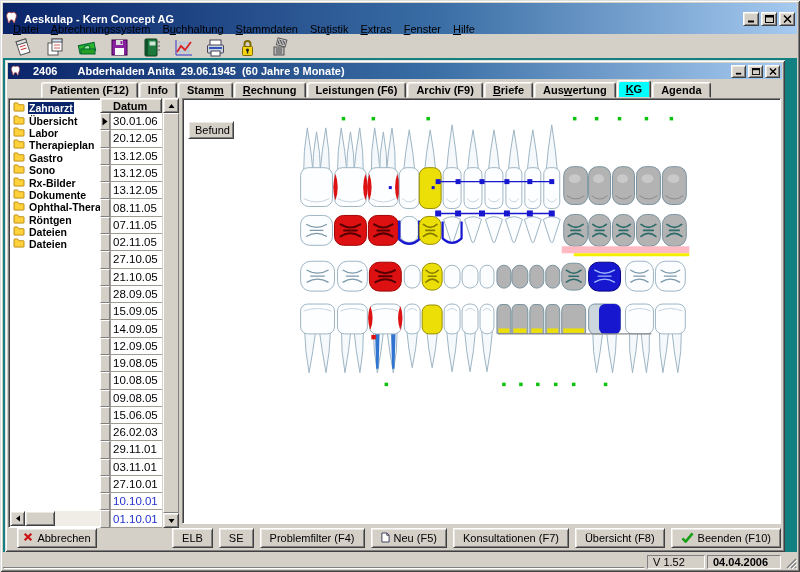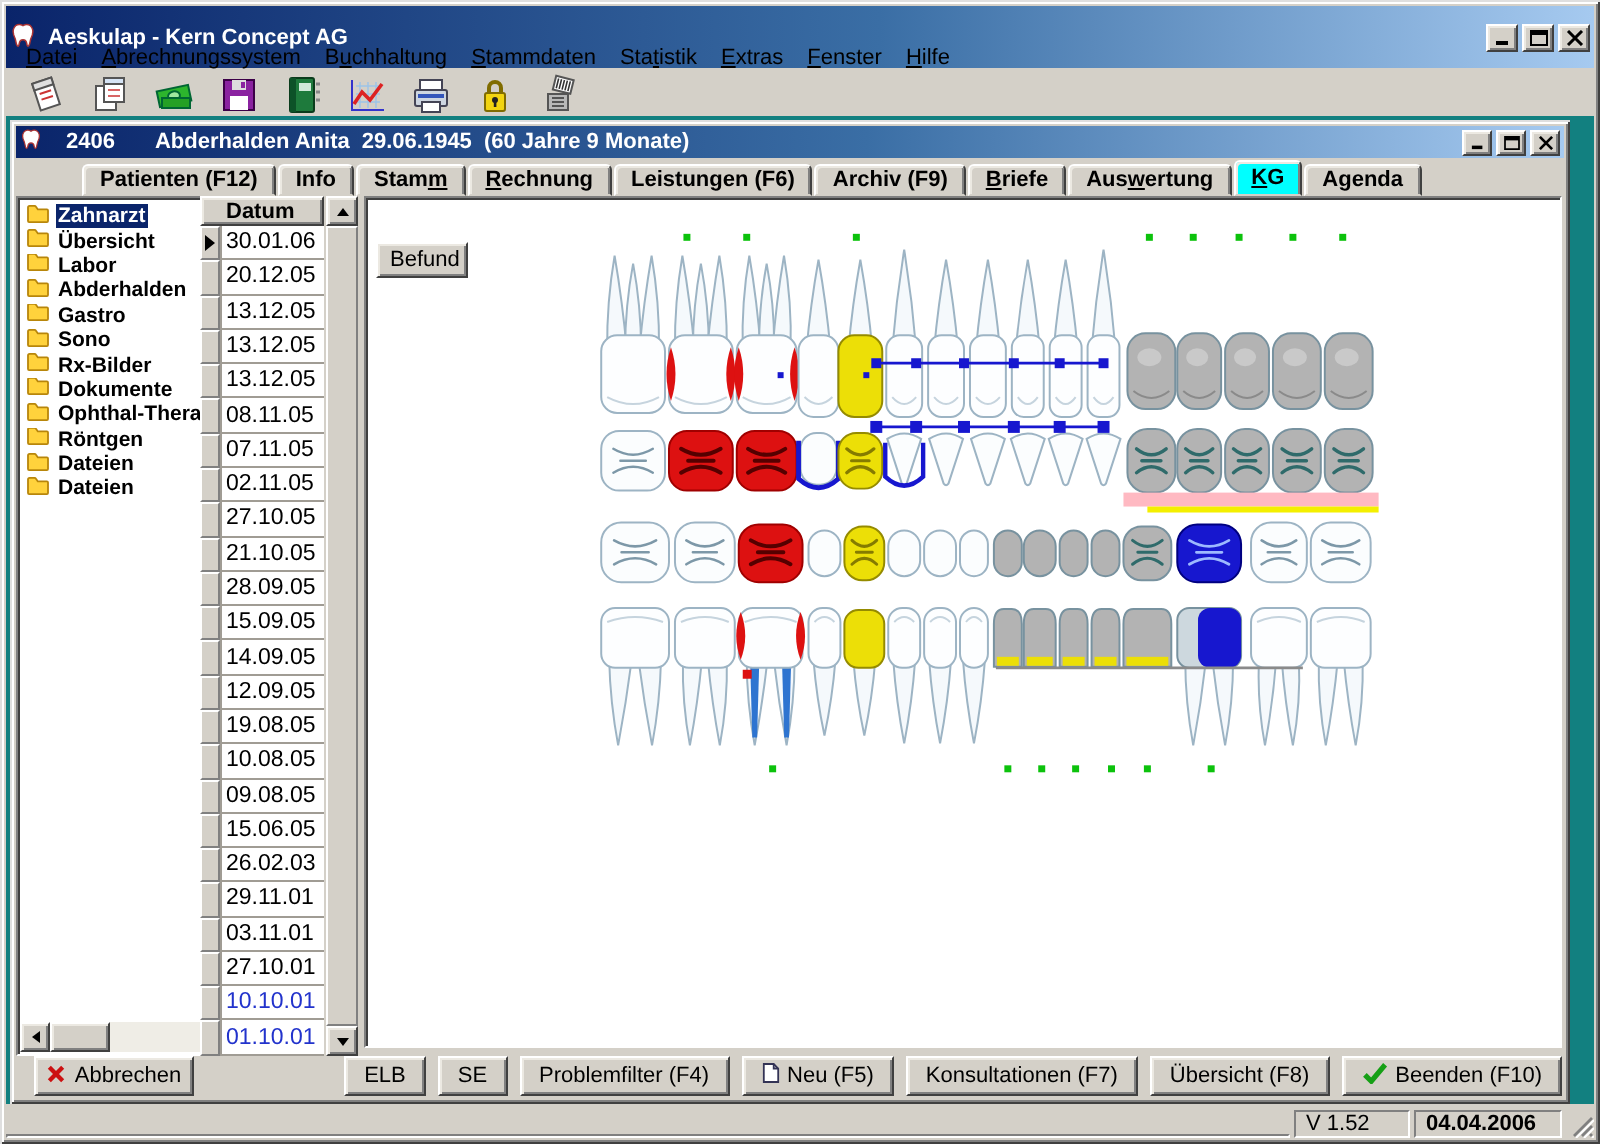--- a/index.html
+++ b/index.html
@@ -294,7 +294,7 @@
                 <span><svg width="12" height="10" viewBox="0 0 13 11">
                     <path d="M1 2 L1 9.4 Q1 10 1.6 10 L11.4 10 Q12 10 12 9.4 L12 3.6 Q12 3 11.4 3 L6.4 3 L5.4 1.5 Q5.1 1 4.6 1 L1.9 1 Q1 1 1 1.9 Z" fill="#ffd23c" stroke="#b8860b"></path>
                   </svg></span>
-                <span class="lbl">Abderhalden</span>
+                <span class="lbl">Therapieplan</span>
               </div>
               <div class="tree-item">
                 <span><svg width="12" height="10" viewBox="0 0 13 11">

